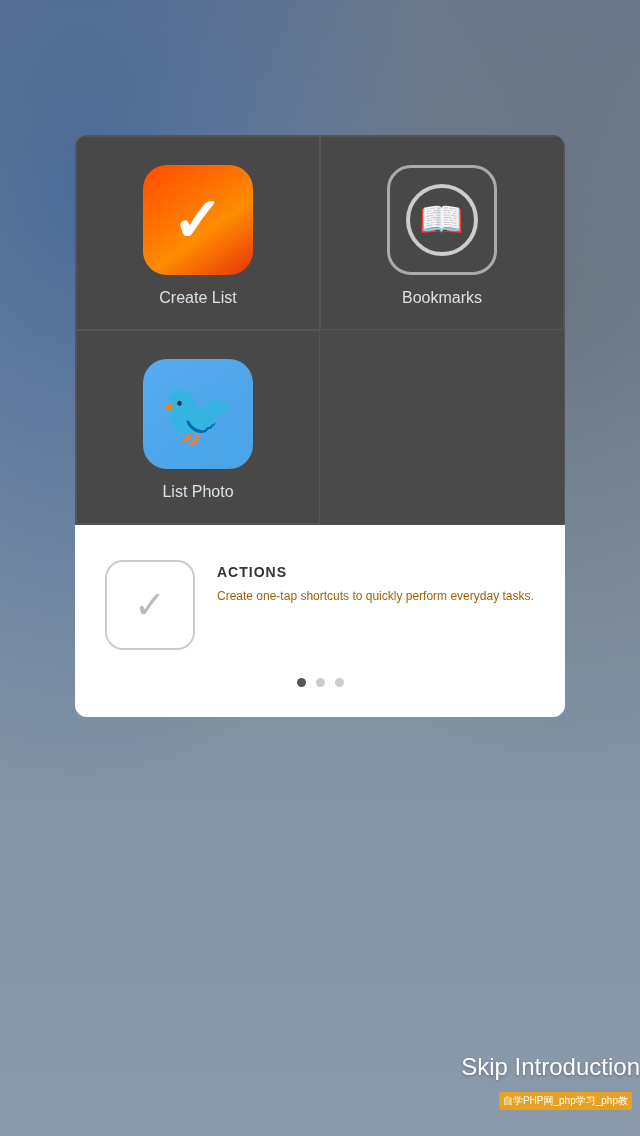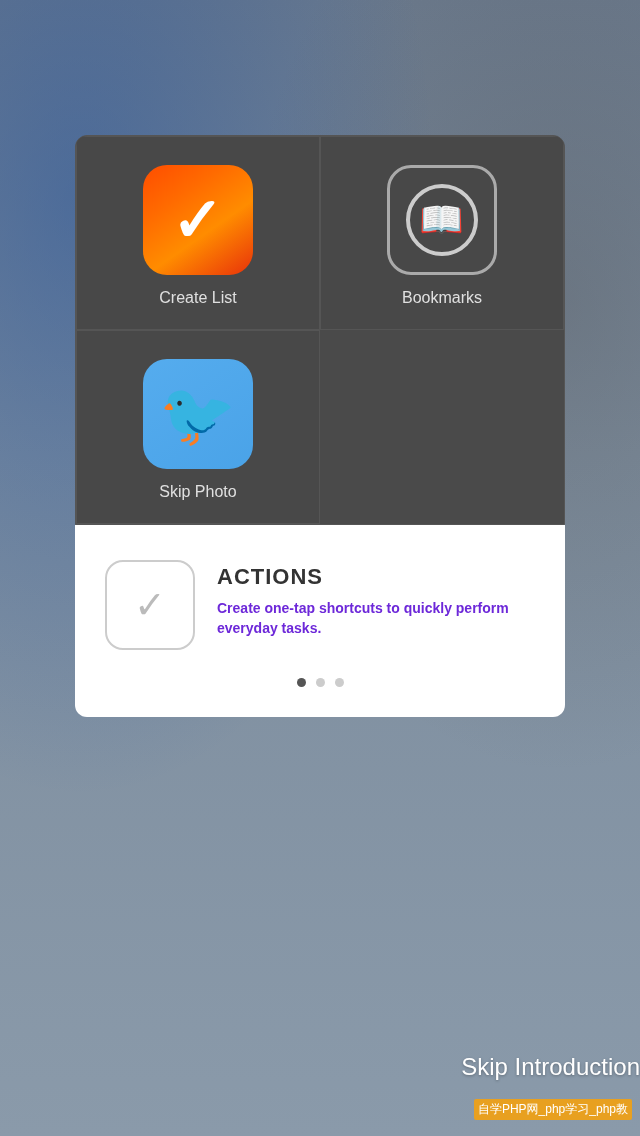--- a/index.html
+++ b/index.html
@@ -311,7 +311,7 @@
       <div class="app-icon icon-twitter">
         <span class="twitter-bird">🐦</span>
       </div>
-      <span class="app-label">Skip Photo</span>
+      <span class="app-label">List Photo</span>
     </div>
 
   </div>

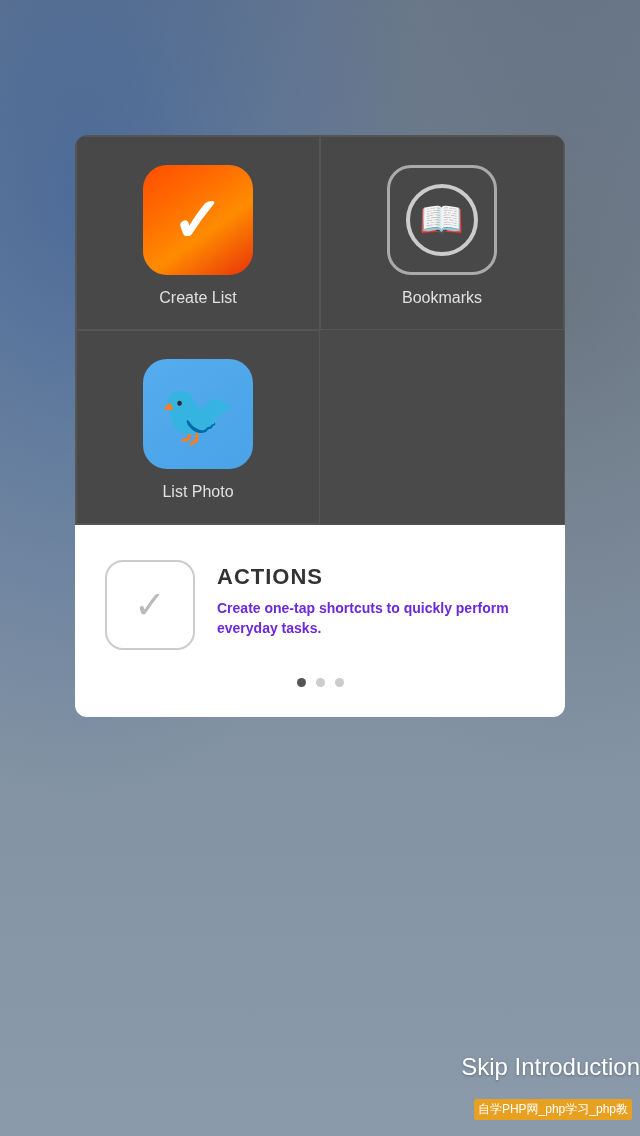--- a/index.html
+++ b/index.html
@@ -218,7 +218,7 @@
     }
 
     .info-title {
-      font-size: 22px;
+      font-size: 14px;
       font-weight: 700;
       color: #333;
       letter-spacing: 1px;

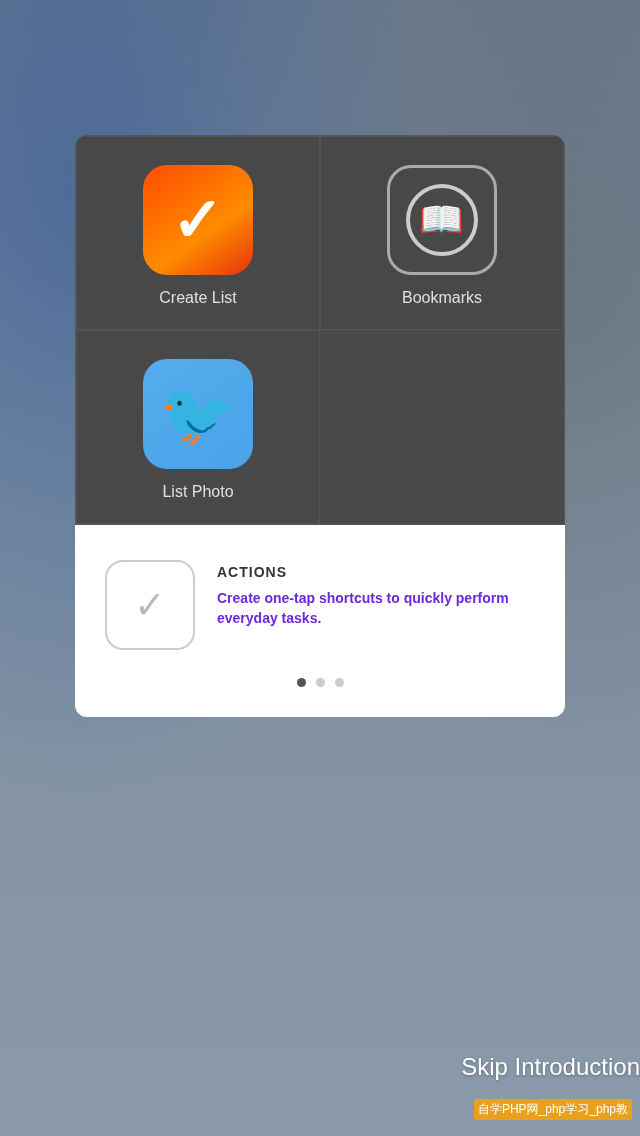--- a/index.html
+++ b/index.html
@@ -226,10 +226,10 @@
     }
 
     .info-desc {
-      font-size: 14px;
-      color: #6d28d9;
+      font-size: 12px;
+      color: #a16207;
       line-height: 1.45;
-      font-weight: 700;
+      font-weight: 400;
     }
 
     .pagination-dots {

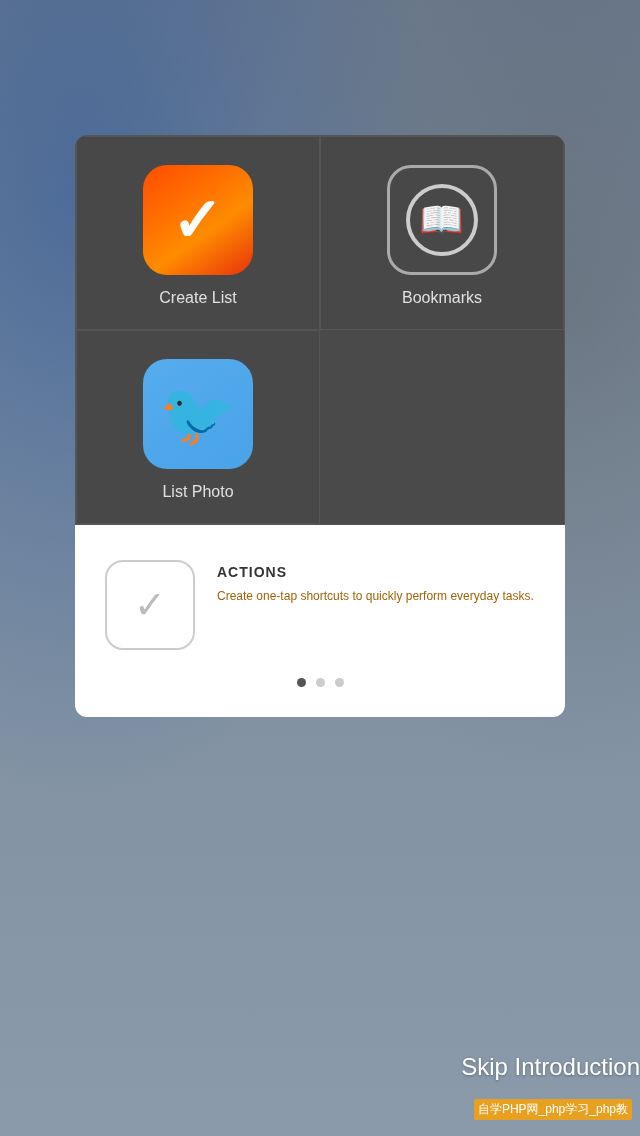--- a/index.html
+++ b/index.html
@@ -274,12 +274,12 @@
     
     .watermark {
       position: absolute;
-      bottom: 16px;
+      bottom: 26px;
       right: 8px;
       z-index: 20;
       background: #e8a020;
       color: white;
-      font-size: 12px;
+      font-size: 10px;
       padding: 2px 4px;
       border-radius: 2px;
     }

